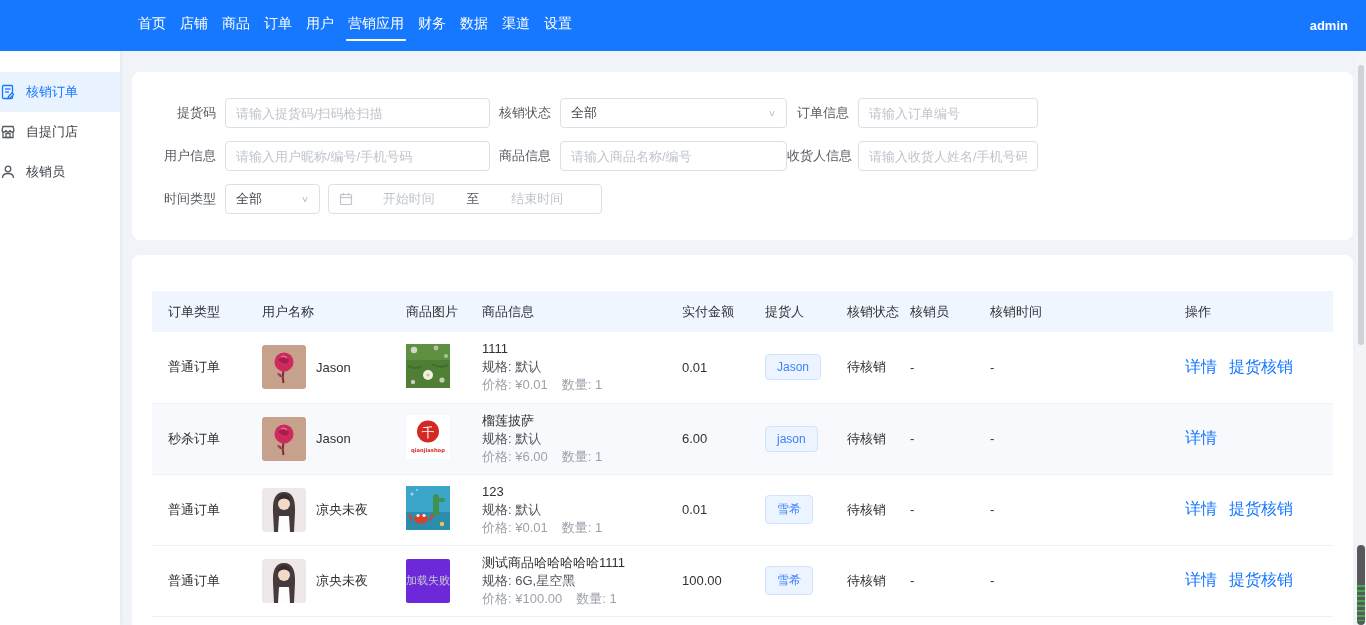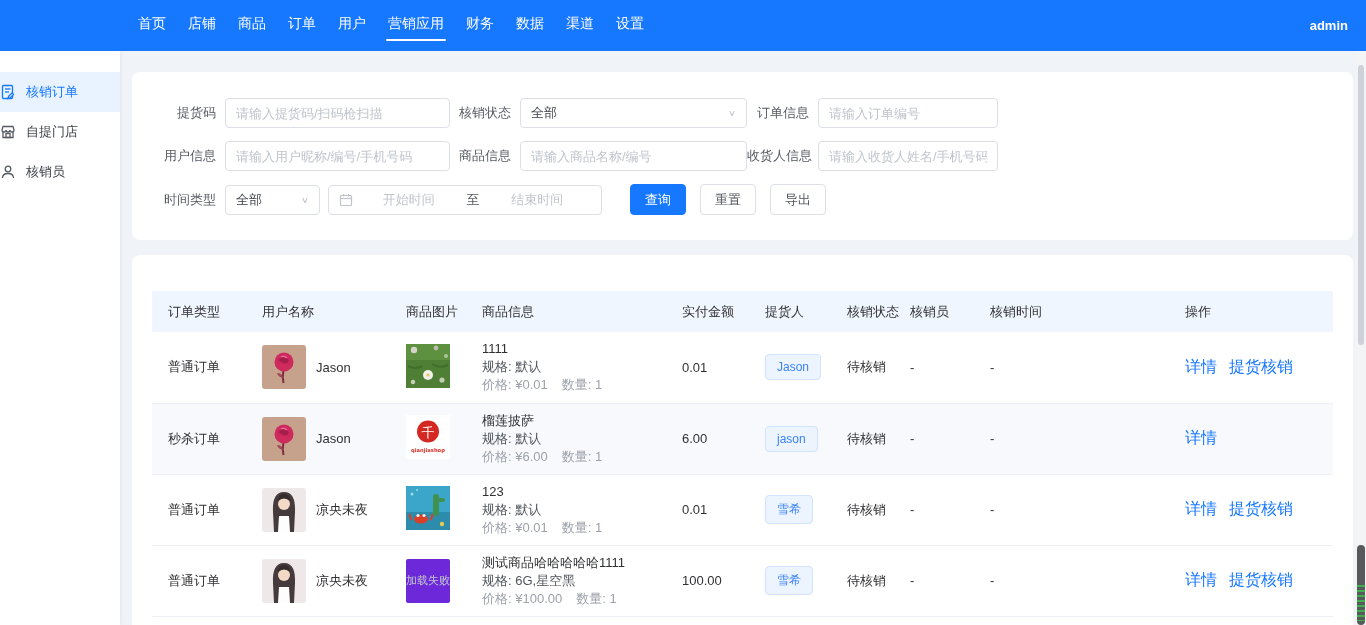--- a/index.html
+++ b/index.html
@@ -9,7 +9,7 @@
   
   .navbar { position:absolute; left:0; top:0; width:1366px; height:51px;
     background:#1677ff; display:flex; align-items:center; z-index:30; }
-  .nav-items { display:flex; gap:18px; margin-left:136px; }
+  .nav-items { display:flex; gap:10px; margin-left:136px; }
   .nav-item { color:#fff; font-size:14px; cursor:pointer; position:relative;
     padding:6px 2px 12px; line-height:16px; }
   .nav-item.active::after { content:""; position:absolute; left:50%; transform:translateX(-50%);

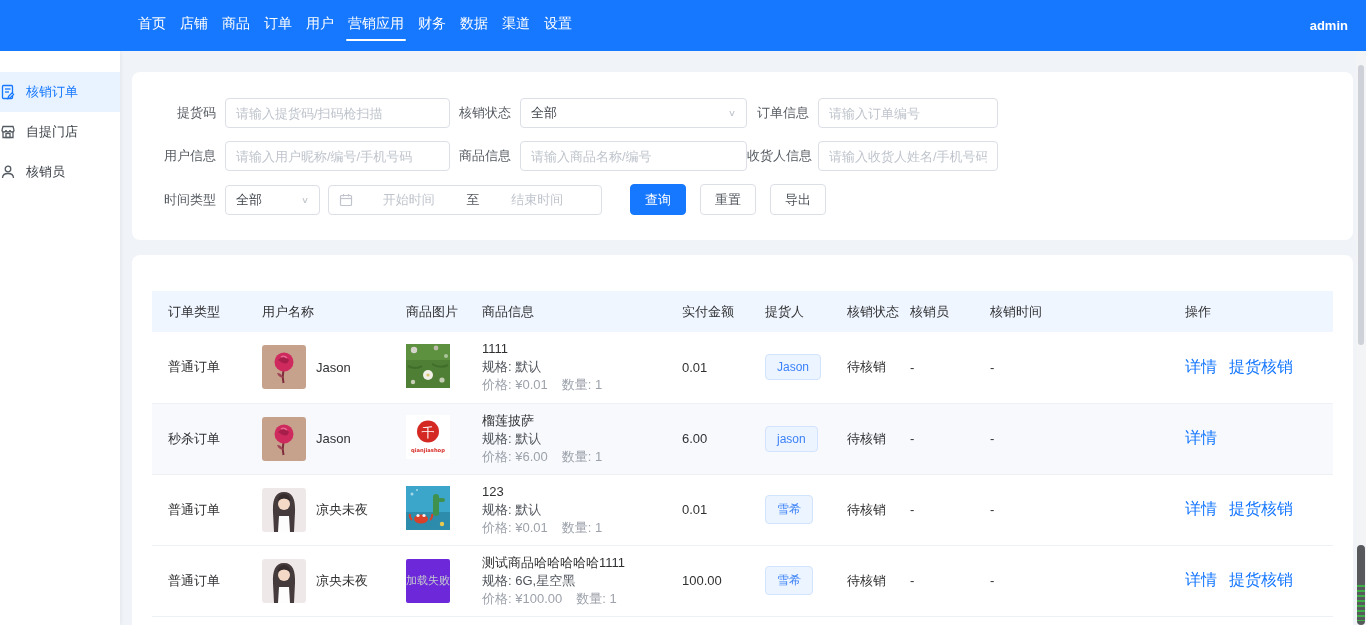--- a/index.html
+++ b/index.html
@@ -37,7 +37,7 @@
   .f-input { height:30px; border:1px solid #dcdfe6; border-radius:4px; background:#fff;
     font-size:13px; color:#333; padding:0 10px; outline:none; }
   .f-input::placeholder { color:#bfc4cc; }
-  .w1 { width:225px; } .w2 { width:227px; } .w3 { width:180px; }
+  .w1 { width:265px; } .w2 { width:227px; } .w3 { width:180px; }
   .f-select { height:30px; border:1px solid #dcdfe6; border-radius:4px; background:#fff;
     display:flex; align-items:center; justify-content:space-between; padding:0 10px;
     font-size:13px; color:#40454c; cursor:pointer; }

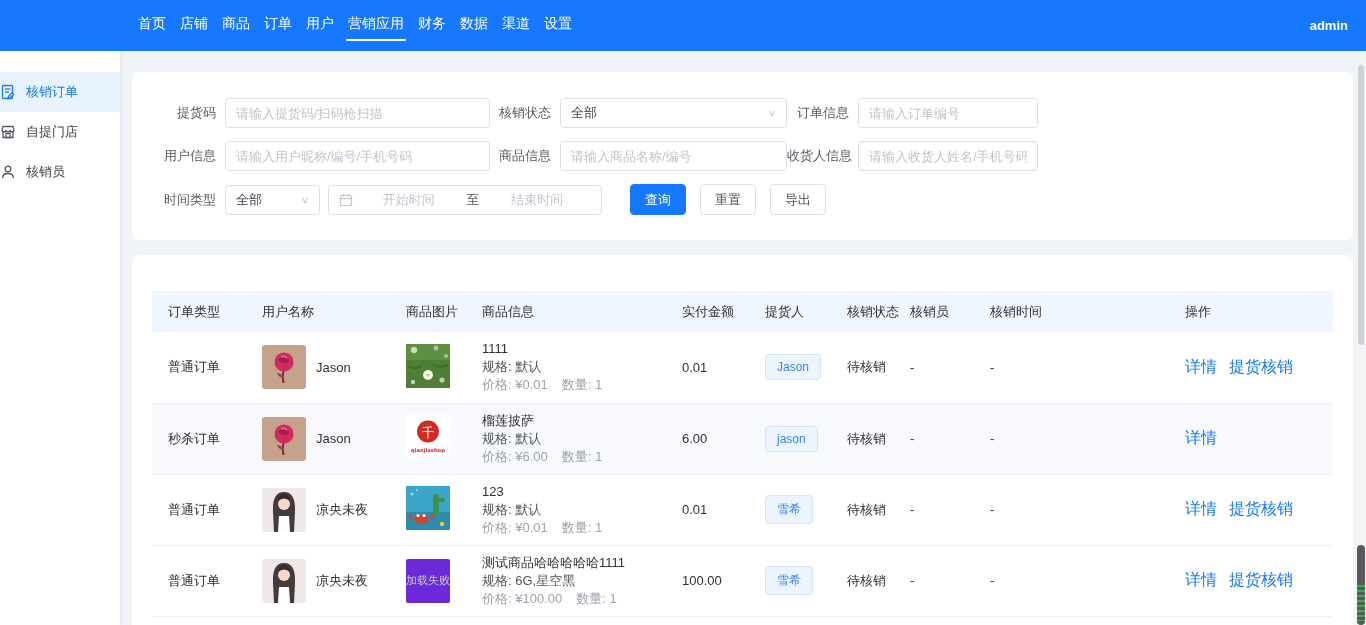--- a/index.html
+++ b/index.html
@@ -183,11 +183,6 @@
         <span class="ph">开始时间</span>
         <span class="sep">至</span>
         <span class="ph">结束时间</span>
-      </div>
-      <div class="btns">
-        <button class="btn btn-primary">查询</button>
-        <button class="btn btn-plain">重置</button>
-        <button class="btn btn-plain">导出</button>
       </div>
     </div>
   </div>

